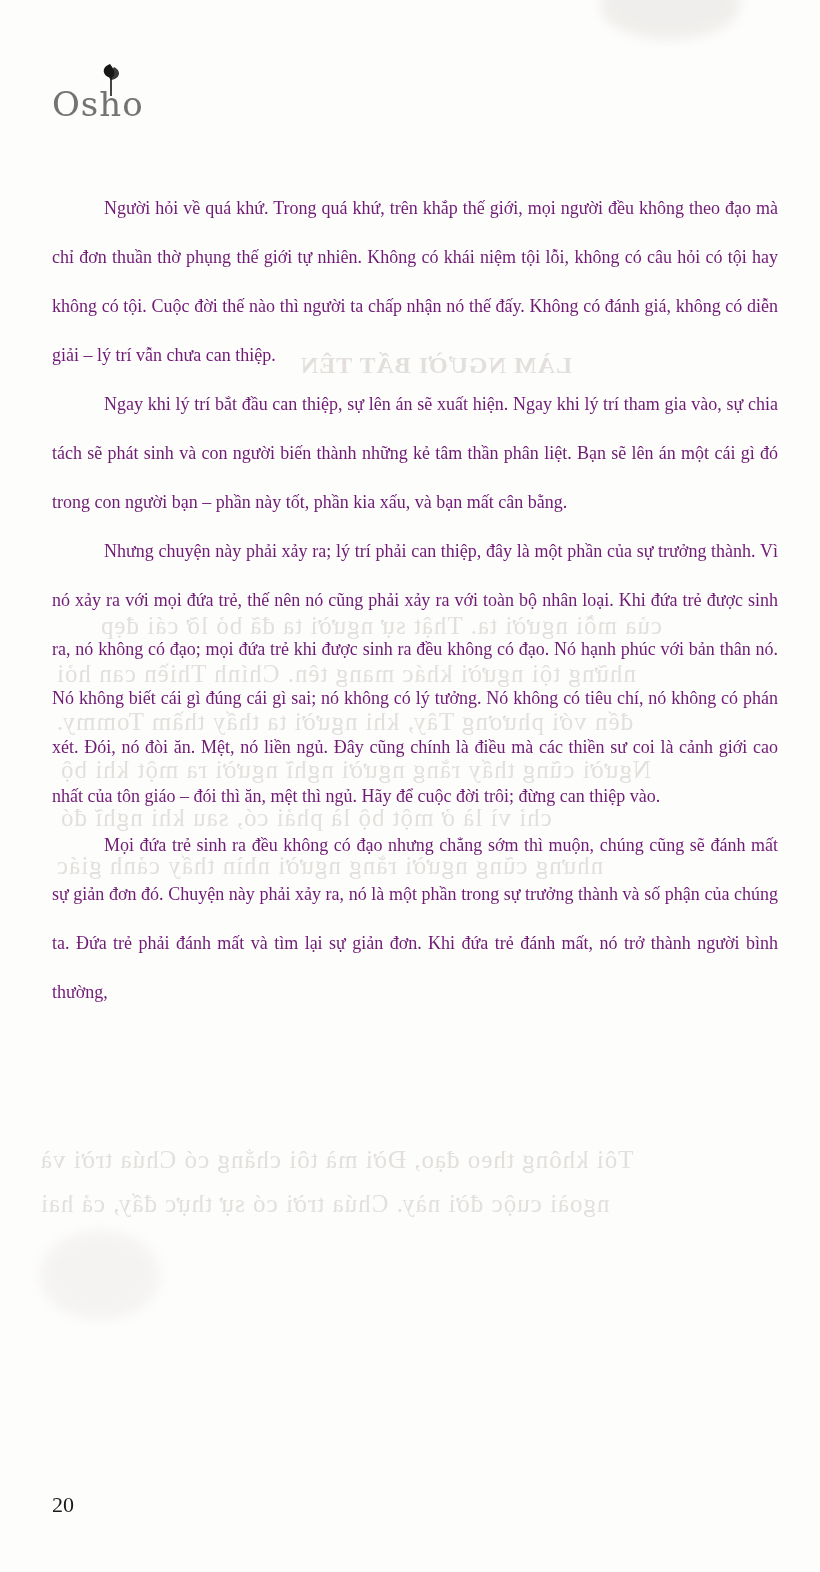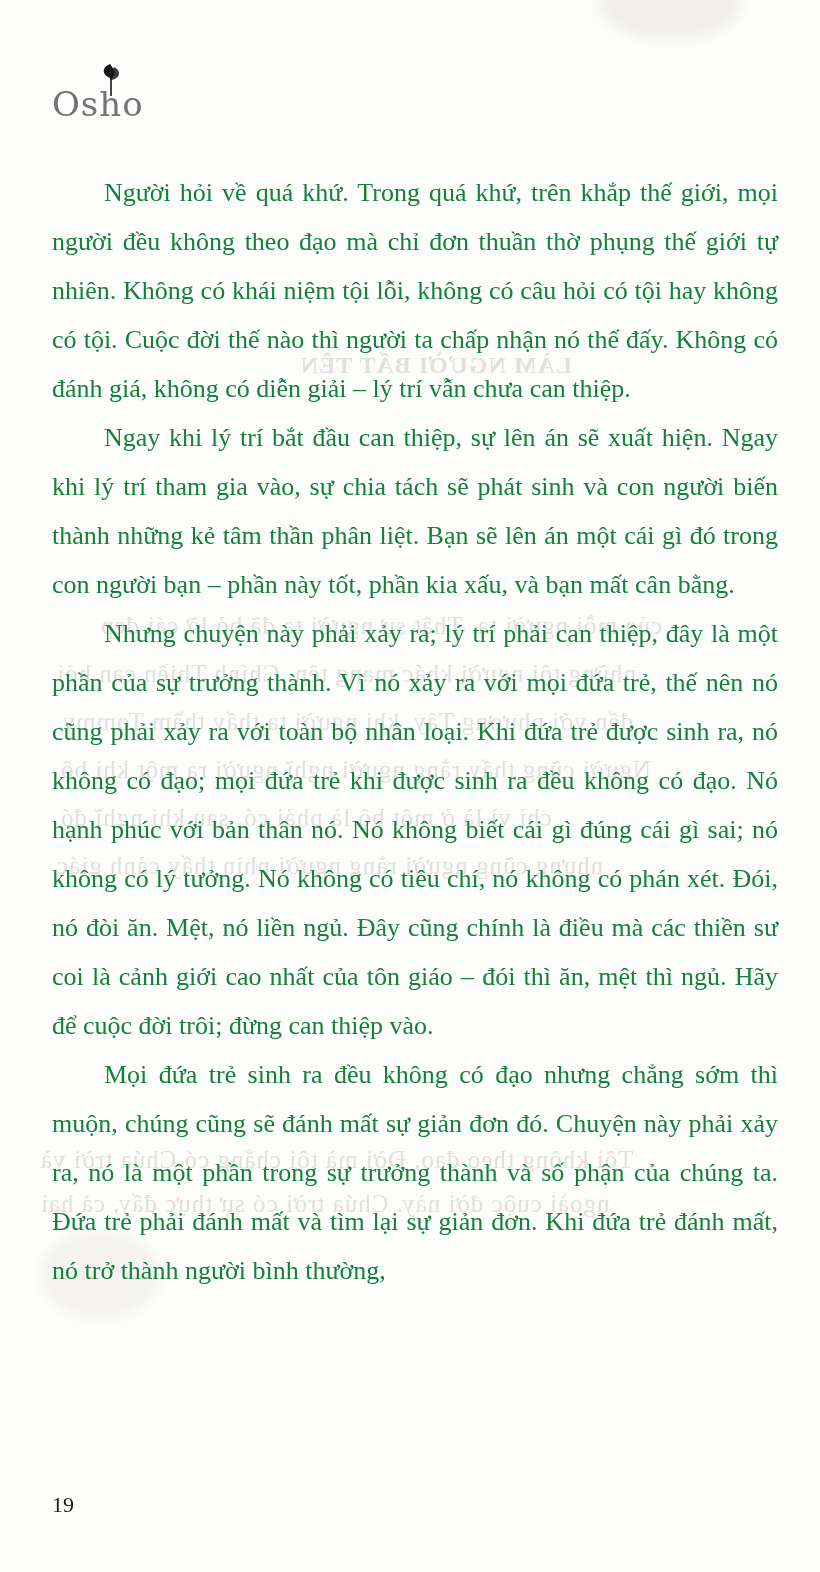--- a/index.html
+++ b/index.html
@@ -62,13 +62,13 @@
   .body-text {
     position: absolute;
     left: 52px;
-    top: 168px;
+    top: 184px;
     width: 726px;
-    font-size: 26px;
+    font-size: 18px;
     line-height: 49px;
     text-align: justify;
     text-justify: inter-word;
-    color: #15803d;
+    color: #701a75;
   }
   .body-text p {
     margin: 0 0 0 0;

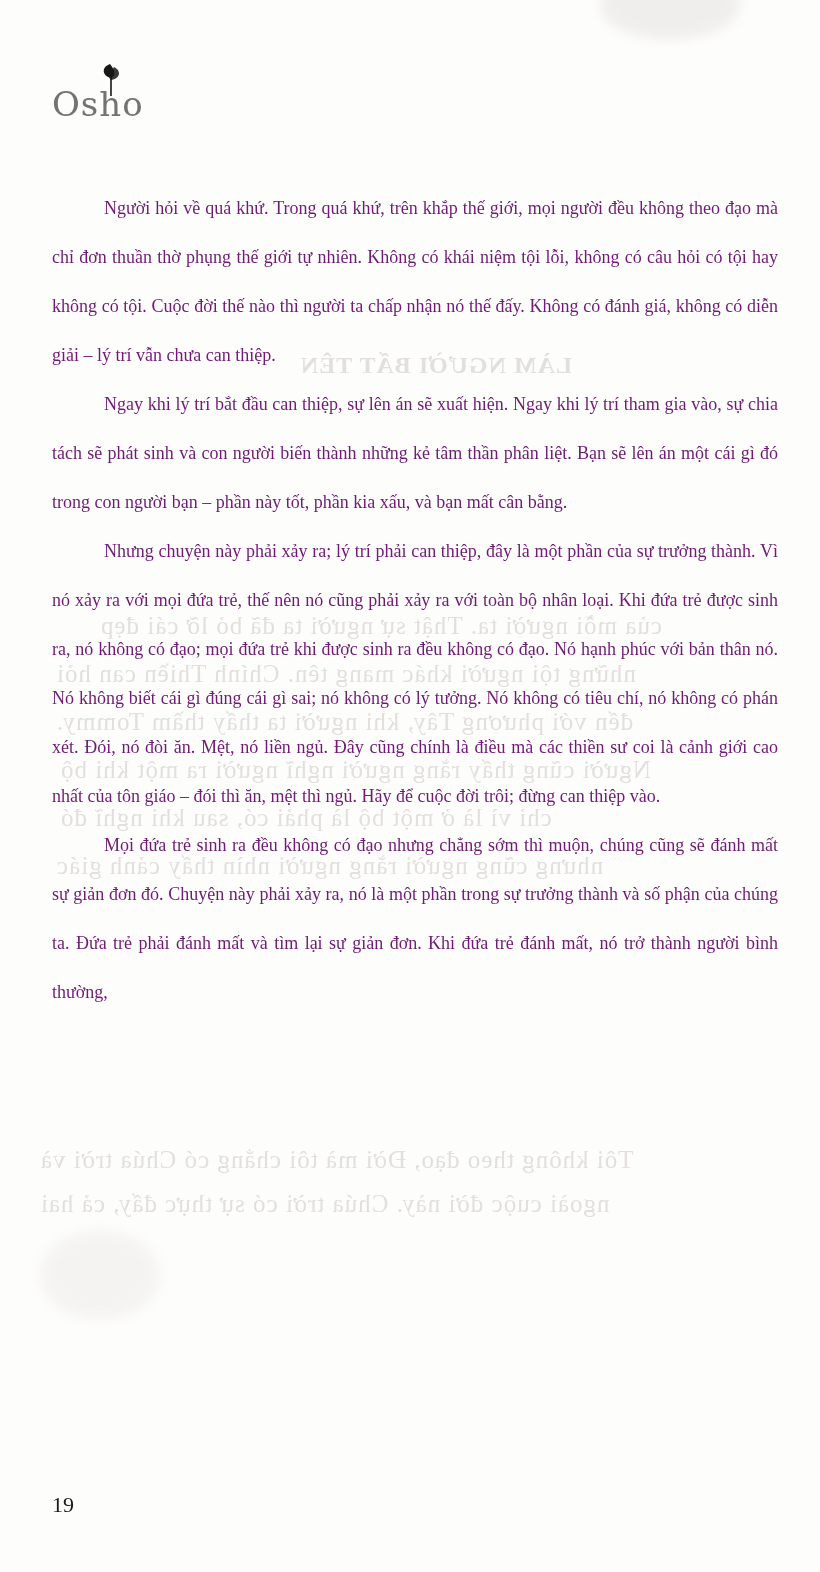--- a/index.html
+++ b/index.html
@@ -116,7 +116,7 @@
     <p>Mọi đứa trẻ sinh ra đều không có đạo nhưng chẳng sớm thì muộn, chúng cũng sẽ đánh mất sự giản đơn đó. Chuyện này phải xảy ra, nó là một phần trong sự trưởng thành và số phận của chúng ta. Đứa trẻ phải đánh mất và tìm lại sự giản đơn. Khi đứa trẻ đánh mất, nó trở thành người bình thường,</p>
   </div>
 
-  <div class="folio">19</div>
+  <div class="folio">20</div>
 
 </div>
 

